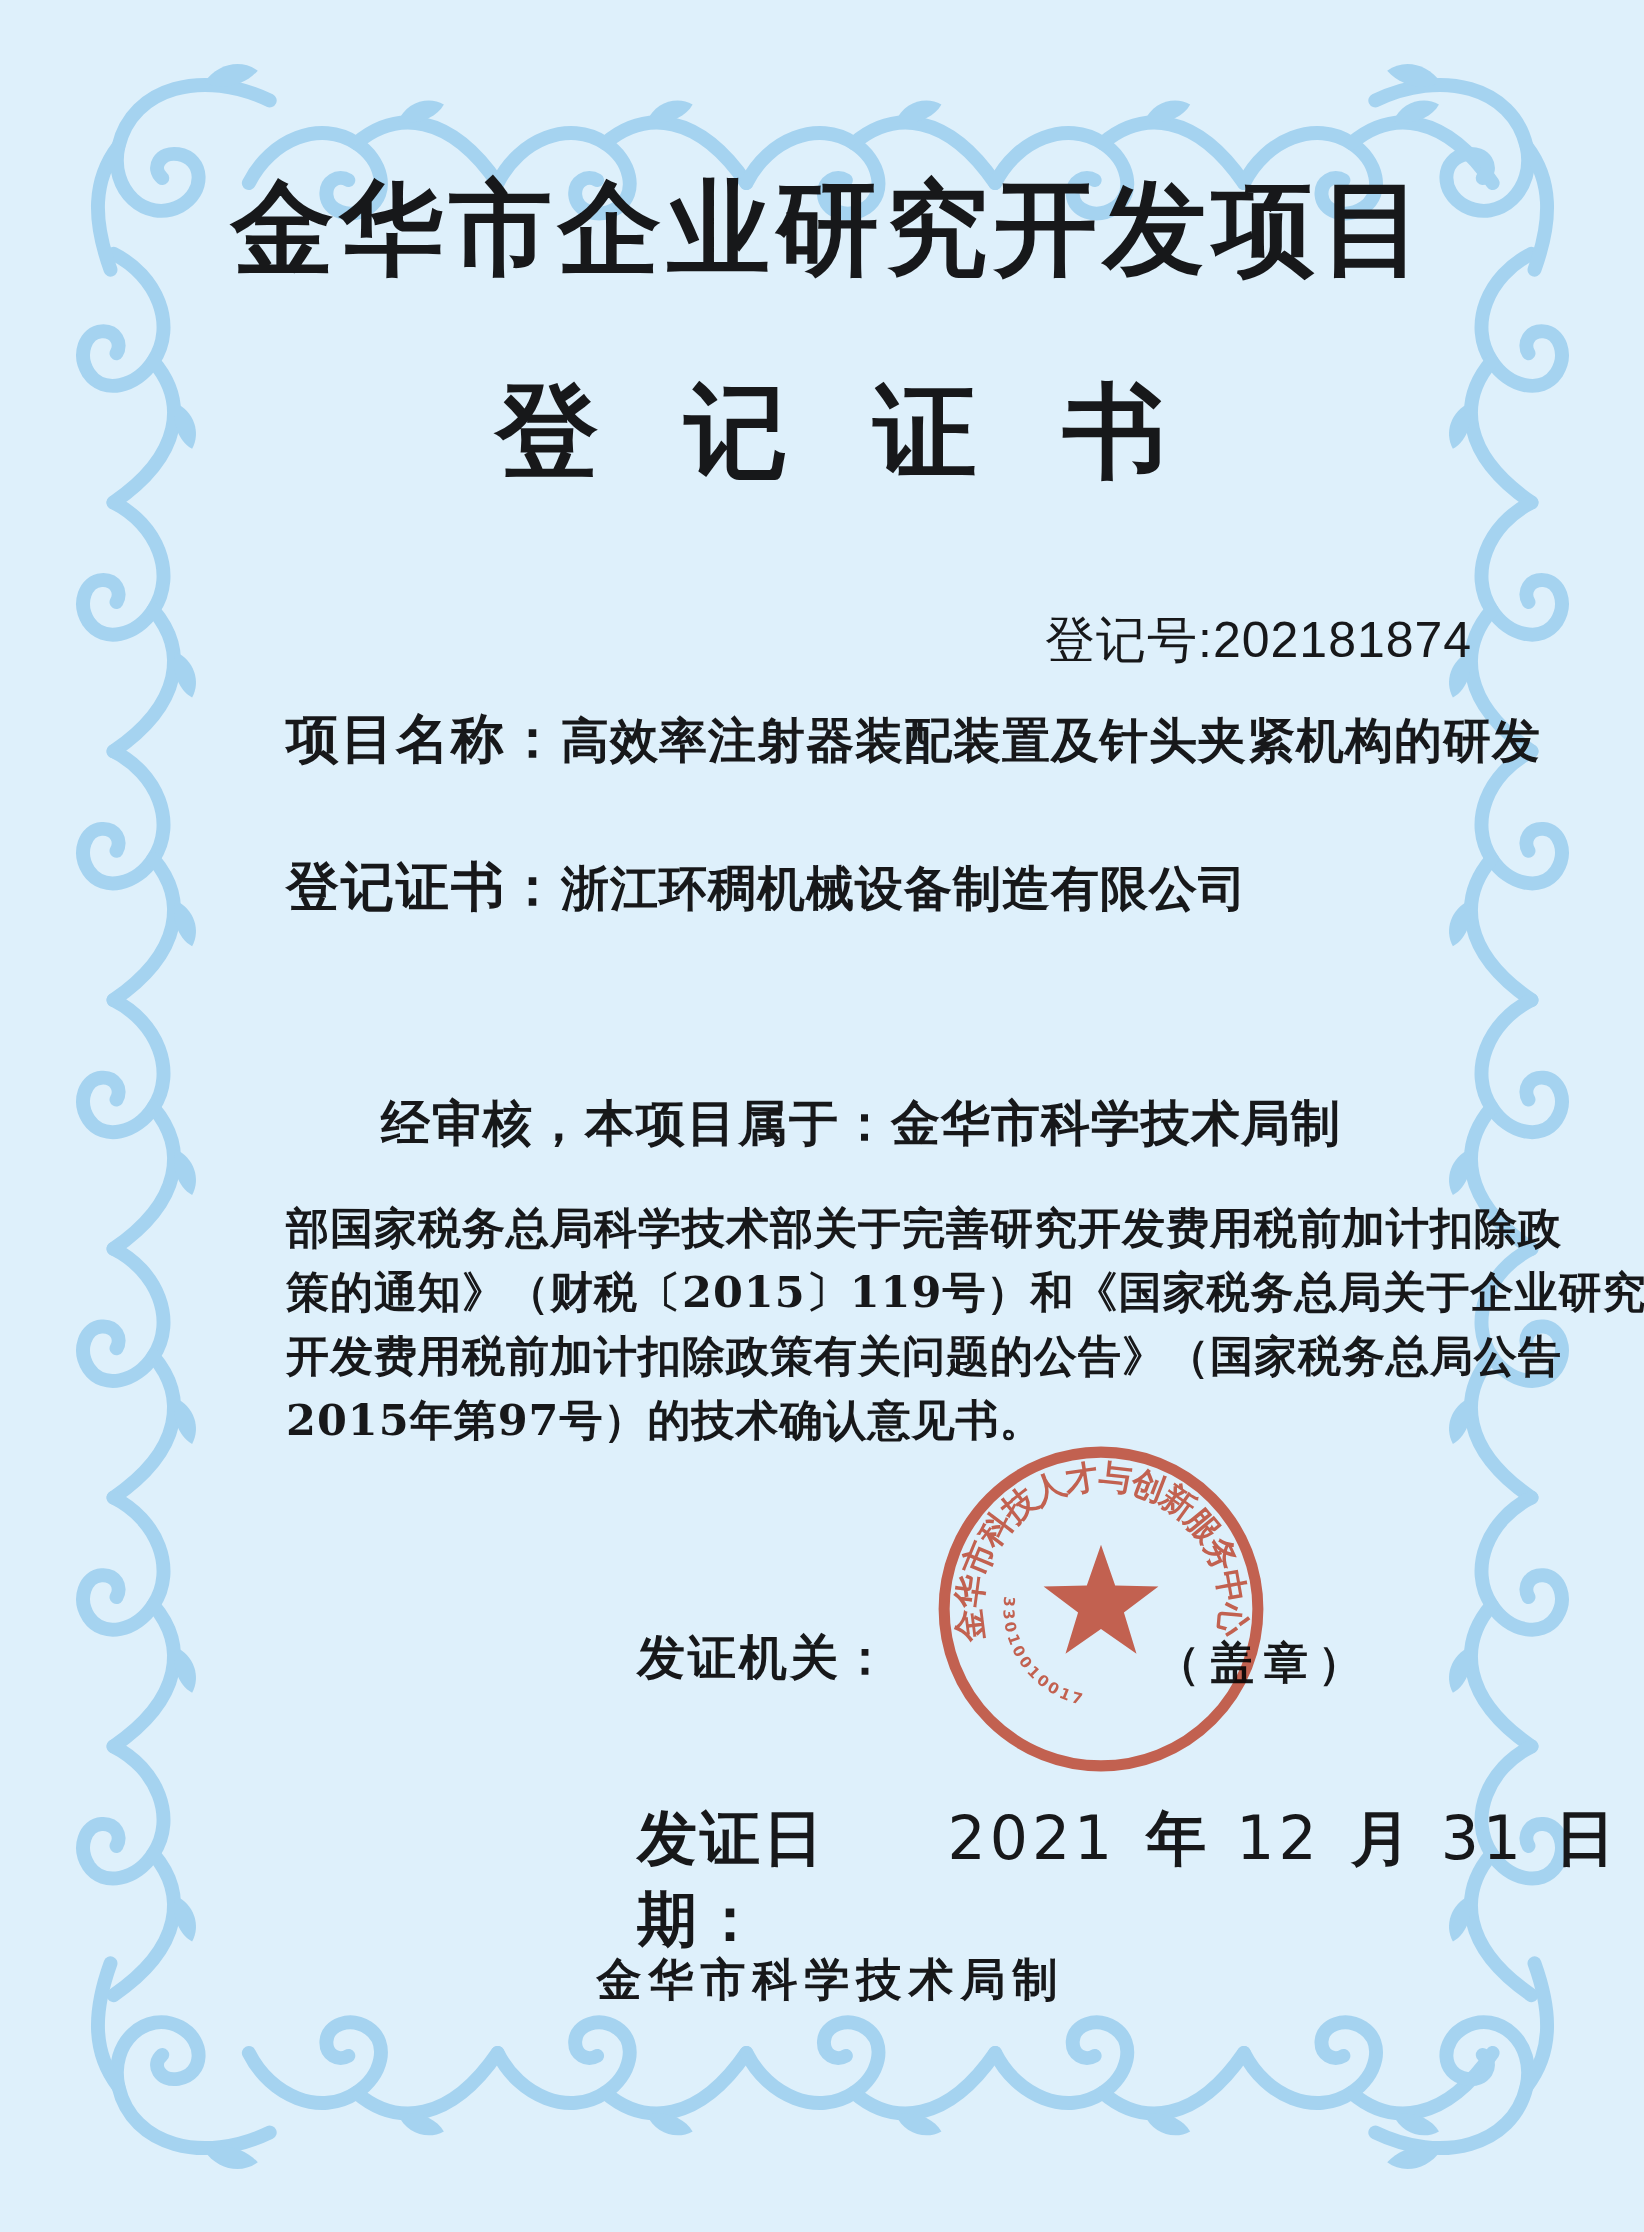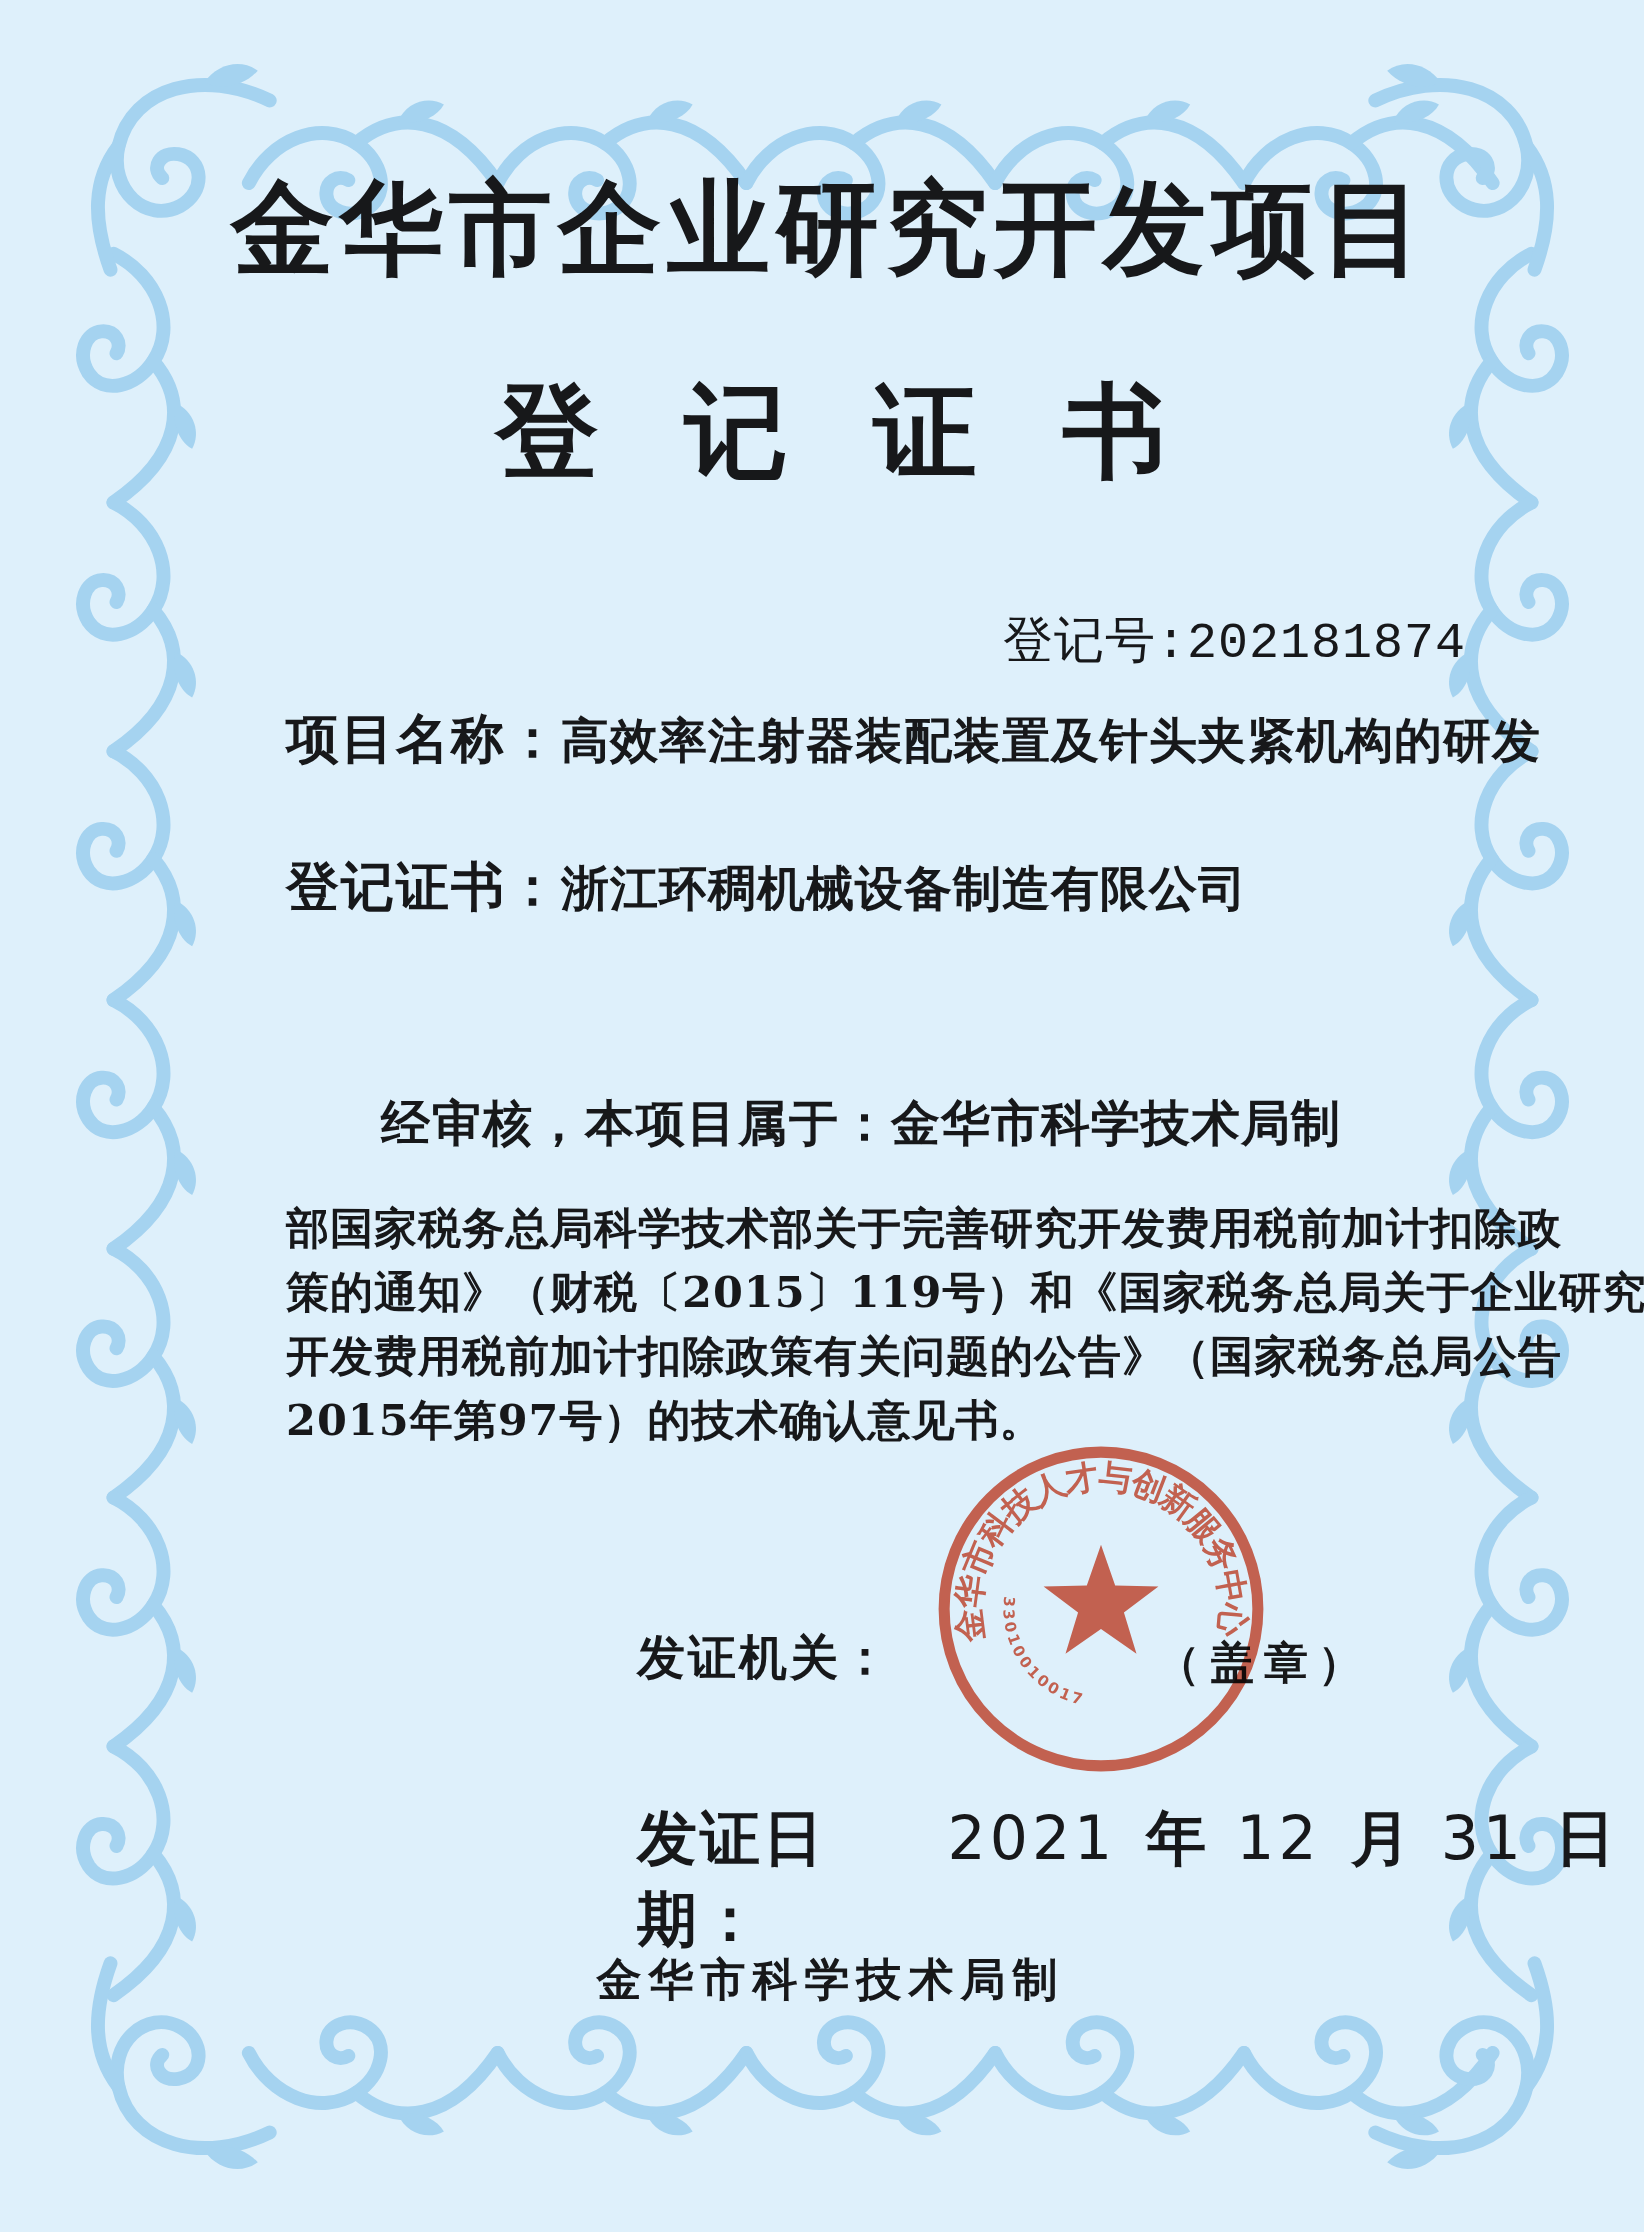--- a/index.html
+++ b/index.html
@@ -20,8 +20,8 @@
   .title2{top:364px;font-size:103px;font-weight:900;}
   .title2 .sp{letter-spacing:86px;margin-right:-86px;}
 
-  .reg{left:1003px;top:607px;font-size:50px;font-weight:500;
-       font-family:Liberation Mono, monospace;letter-spacing:1px;}
+  .reg{left:1045px;top:607px;font-size:50px;font-weight:500;
+       font-family:Liberation Sans, sans-serif;letter-spacing:1px;}
 
   .fieldrow{left:286px;font-size:53px;white-space:nowrap;}
   .f-label{font-weight:900;letter-spacing:2px;}

